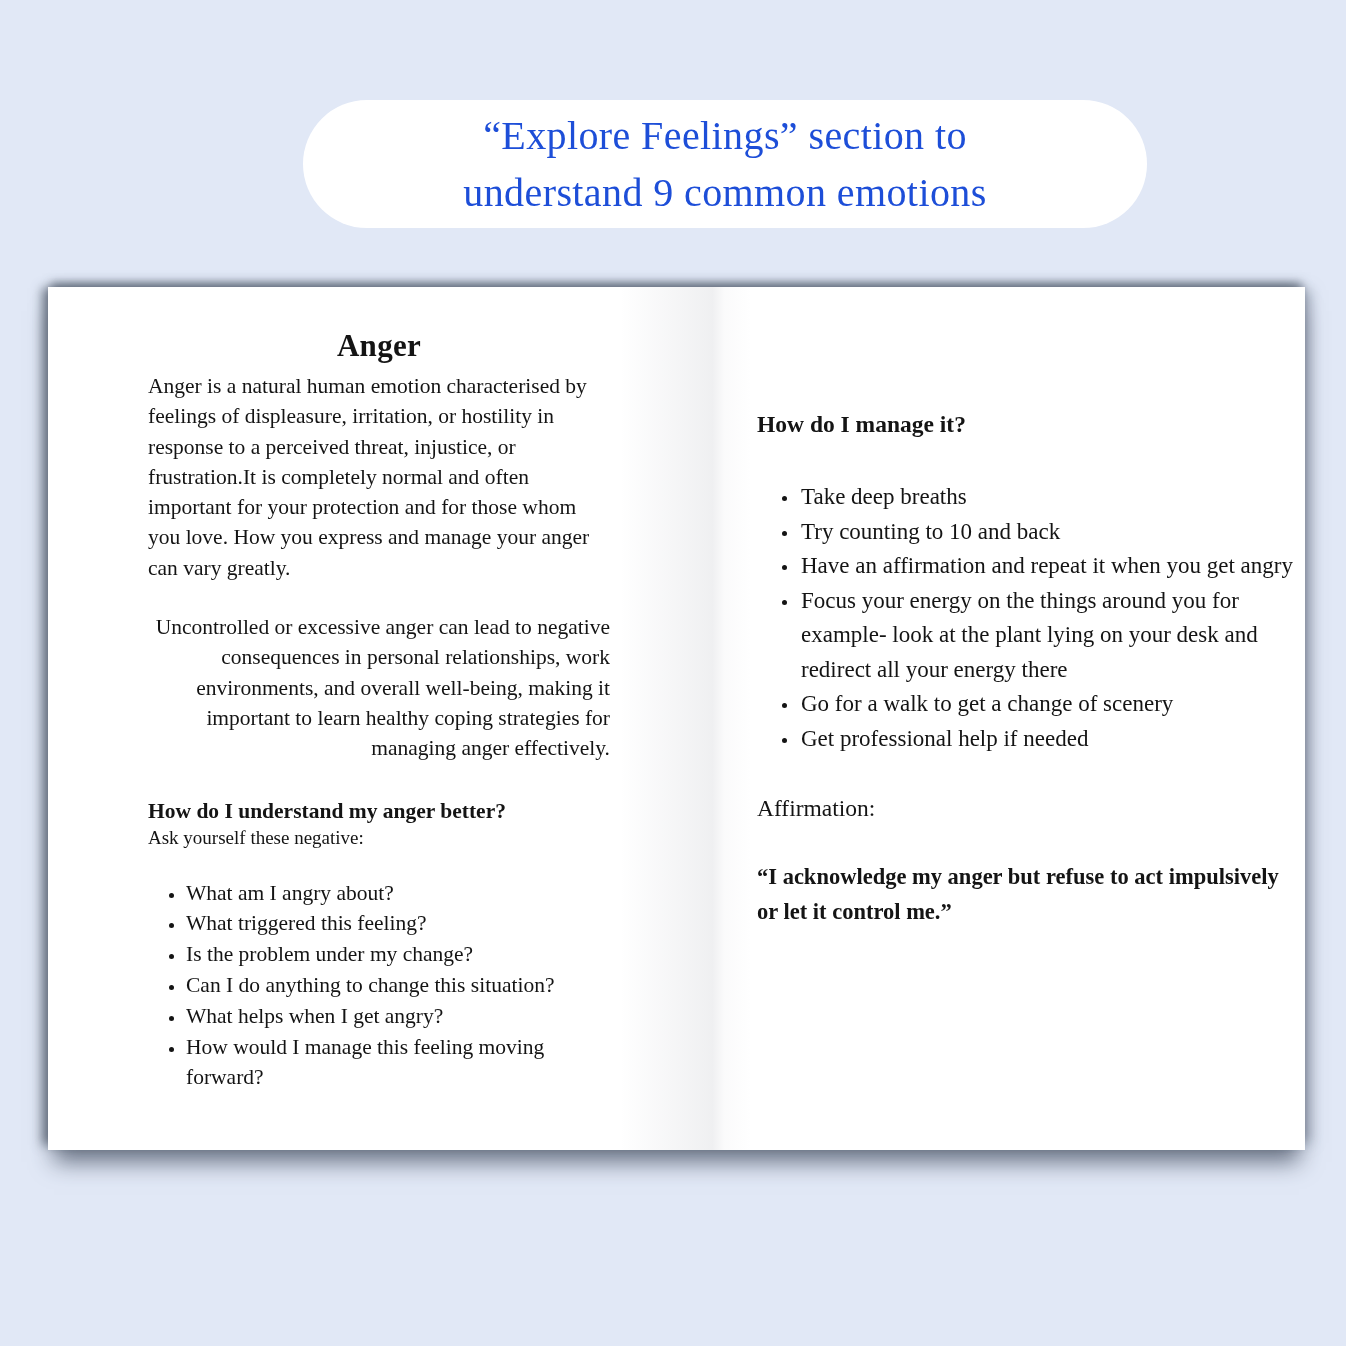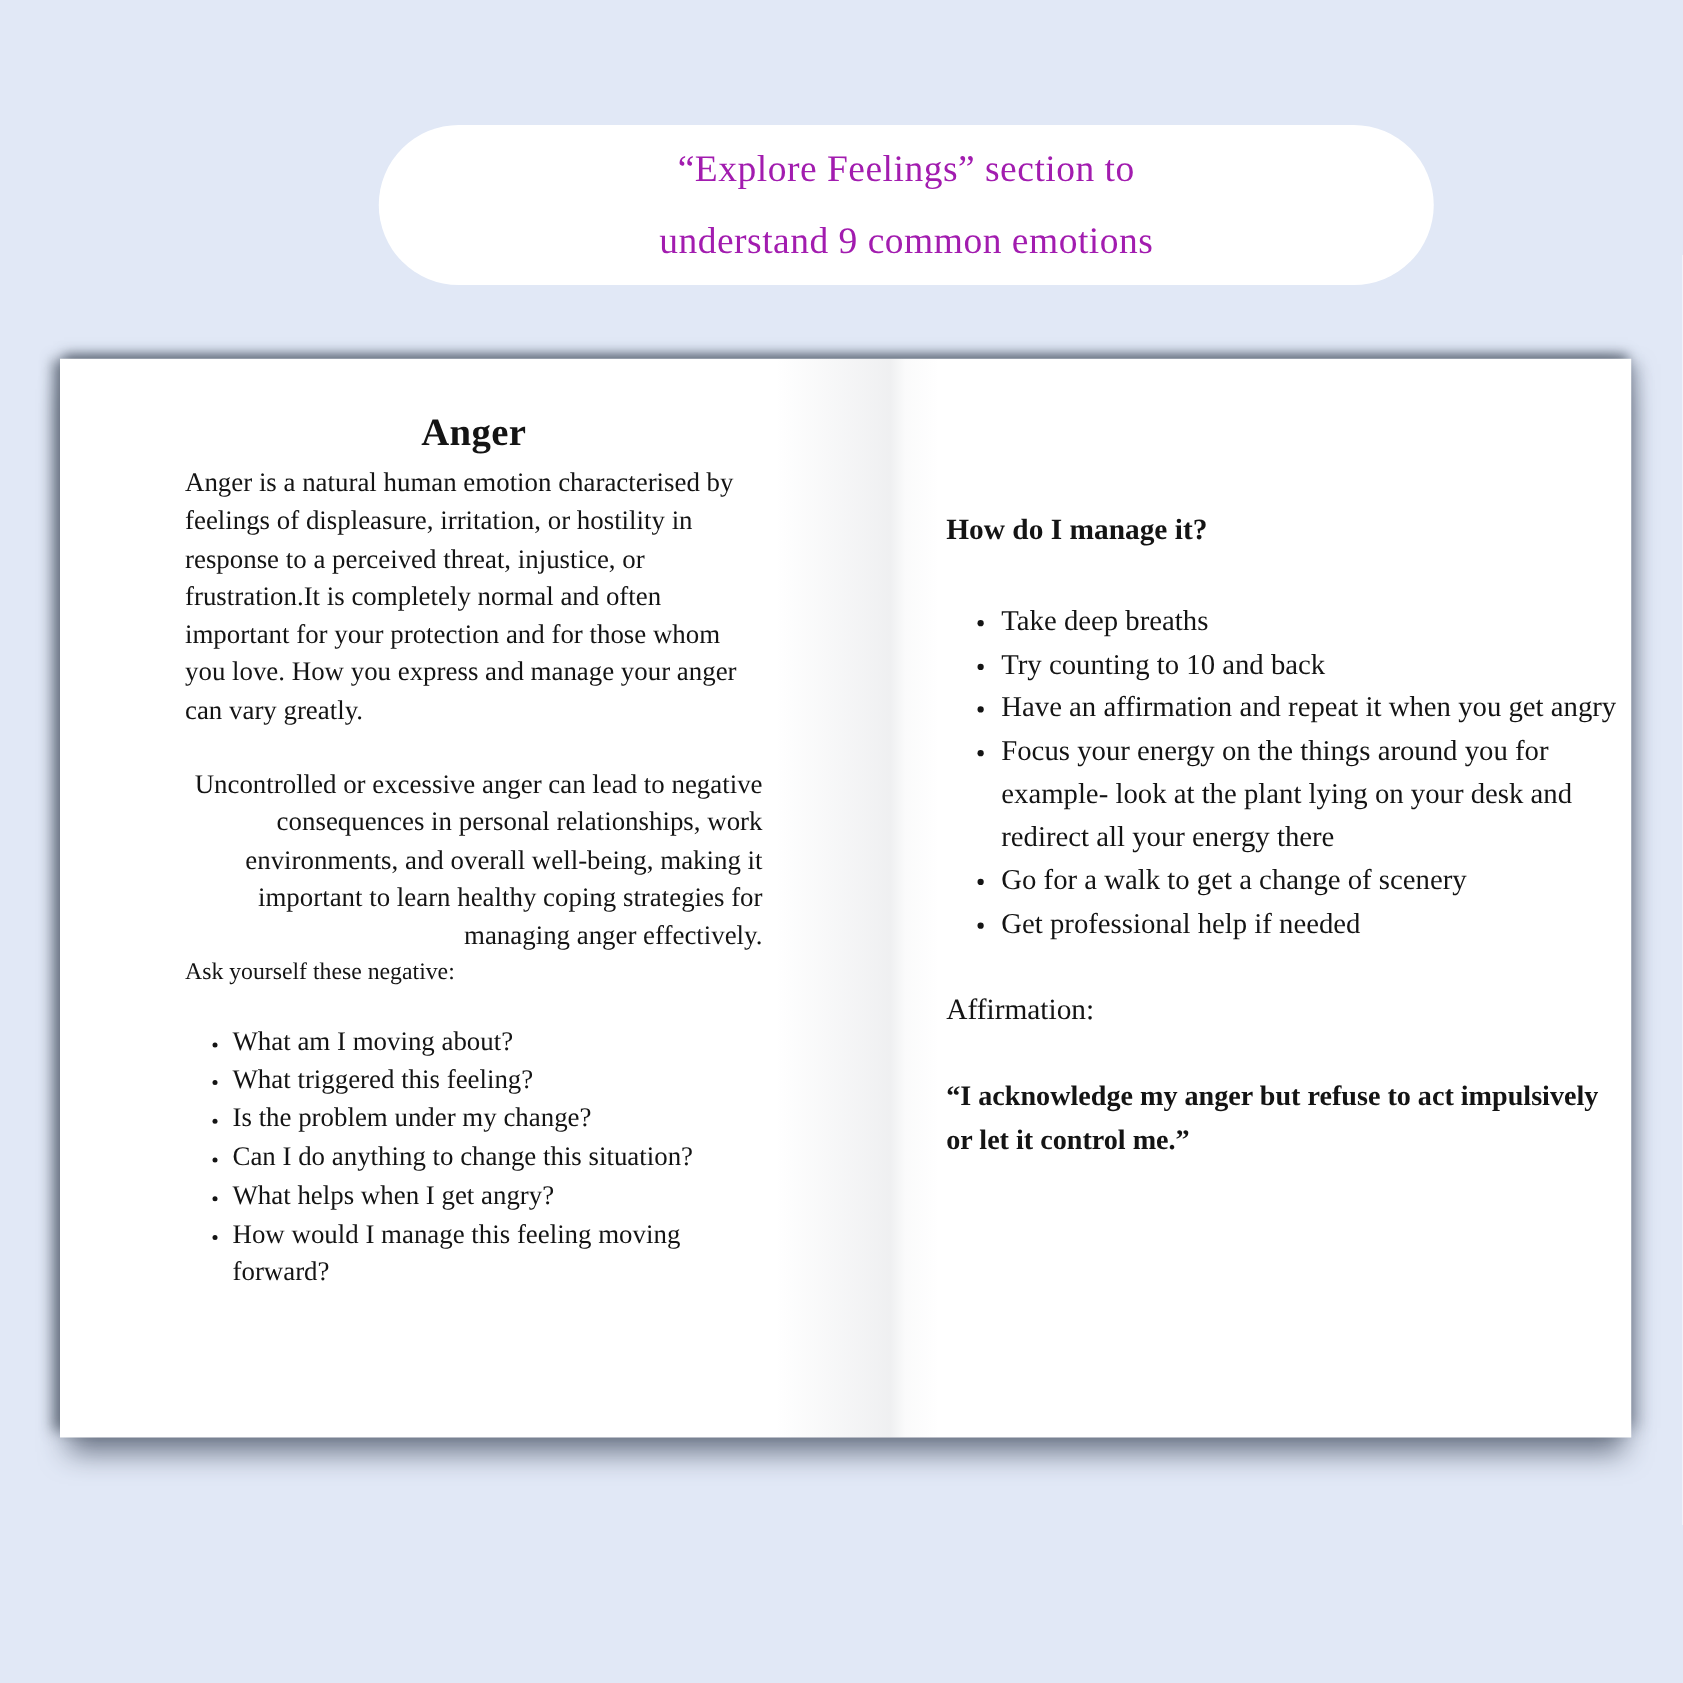--- a/index.html
+++ b/index.html
@@ -32,9 +32,9 @@
     text-align: center;
   }
   .banner-line {
-    font-size: 30px;
+    font-size: 40px;
     line-height: 57px;
-    color: #a21caf;
+    color: #1d4ed8;
     letter-spacing: 0.4px;
     white-space: nowrap;
   }

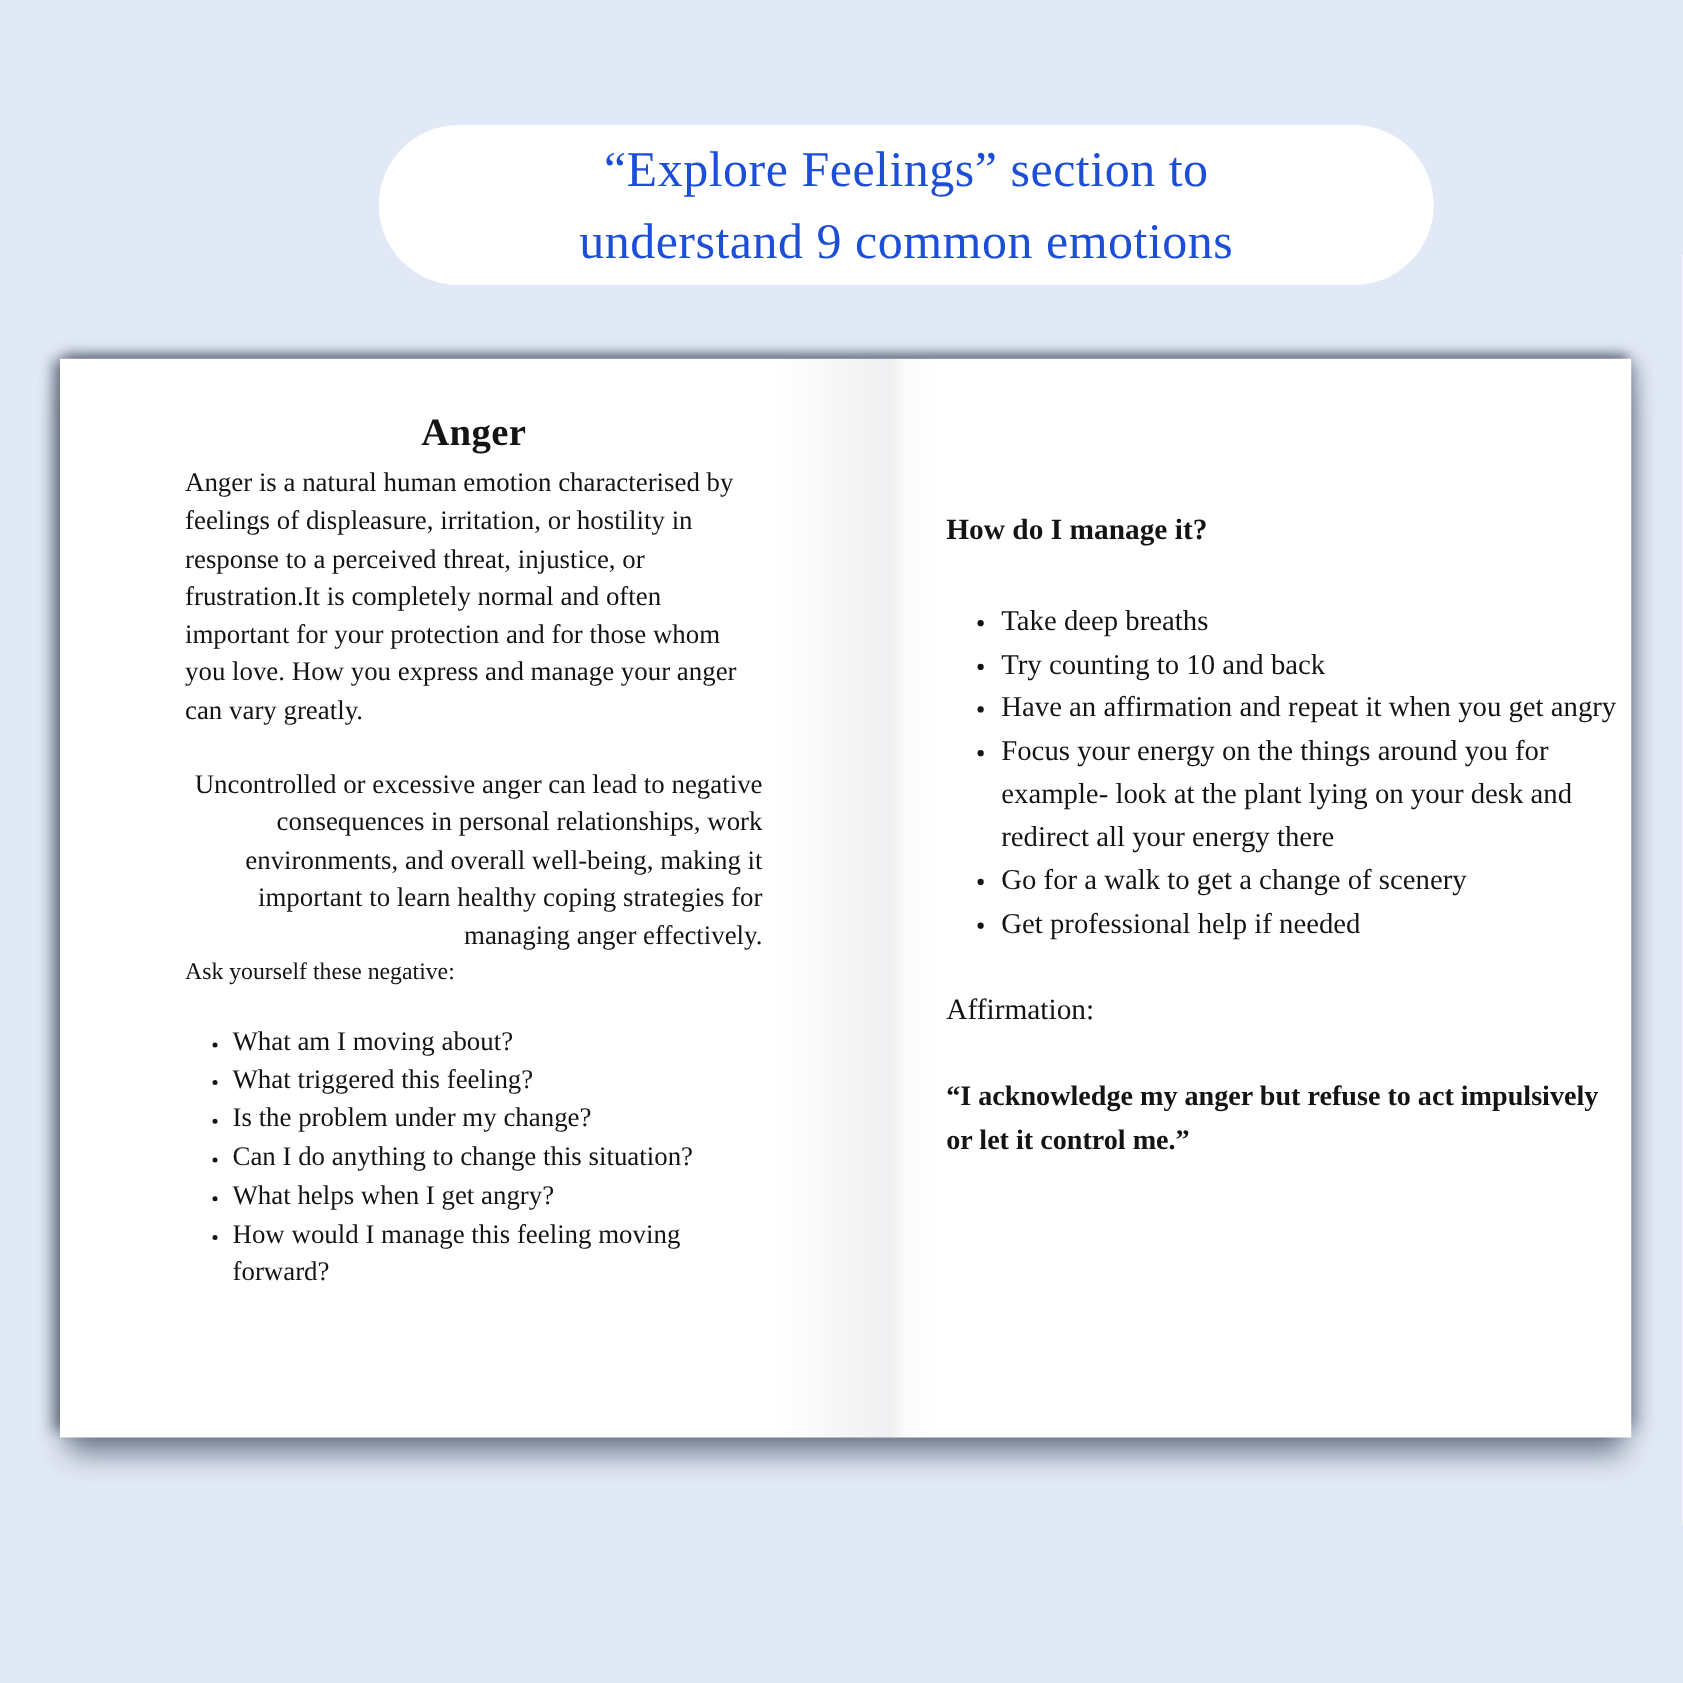--- a/index.html
+++ b/index.html
@@ -170,6 +170,7 @@
       <h1 class="emotion-title">Anger</h1>
       <p class="para-1">Anger is a natural human emotion characterised by feelings of displeasure, irritation, or hostility in response to a perceived threat, injustice, or frustration.It is completely normal and often important for your  protection and for those whom you love. How you express and manage your anger can vary greatly.</p>
       <p class="para-2">Uncontrolled or excessive anger can lead to negative consequences in personal relationships, work environments, and overall well-being, making it important to learn healthy coping strategies for managing anger effectively.</p>
+      <h2 class="subheading-left">How do I understand my anger better?</h2>
       <p class="note">Ask yourself these negative:</p>
       <ul class="q-list">
         <li>What am I moving about?</li>

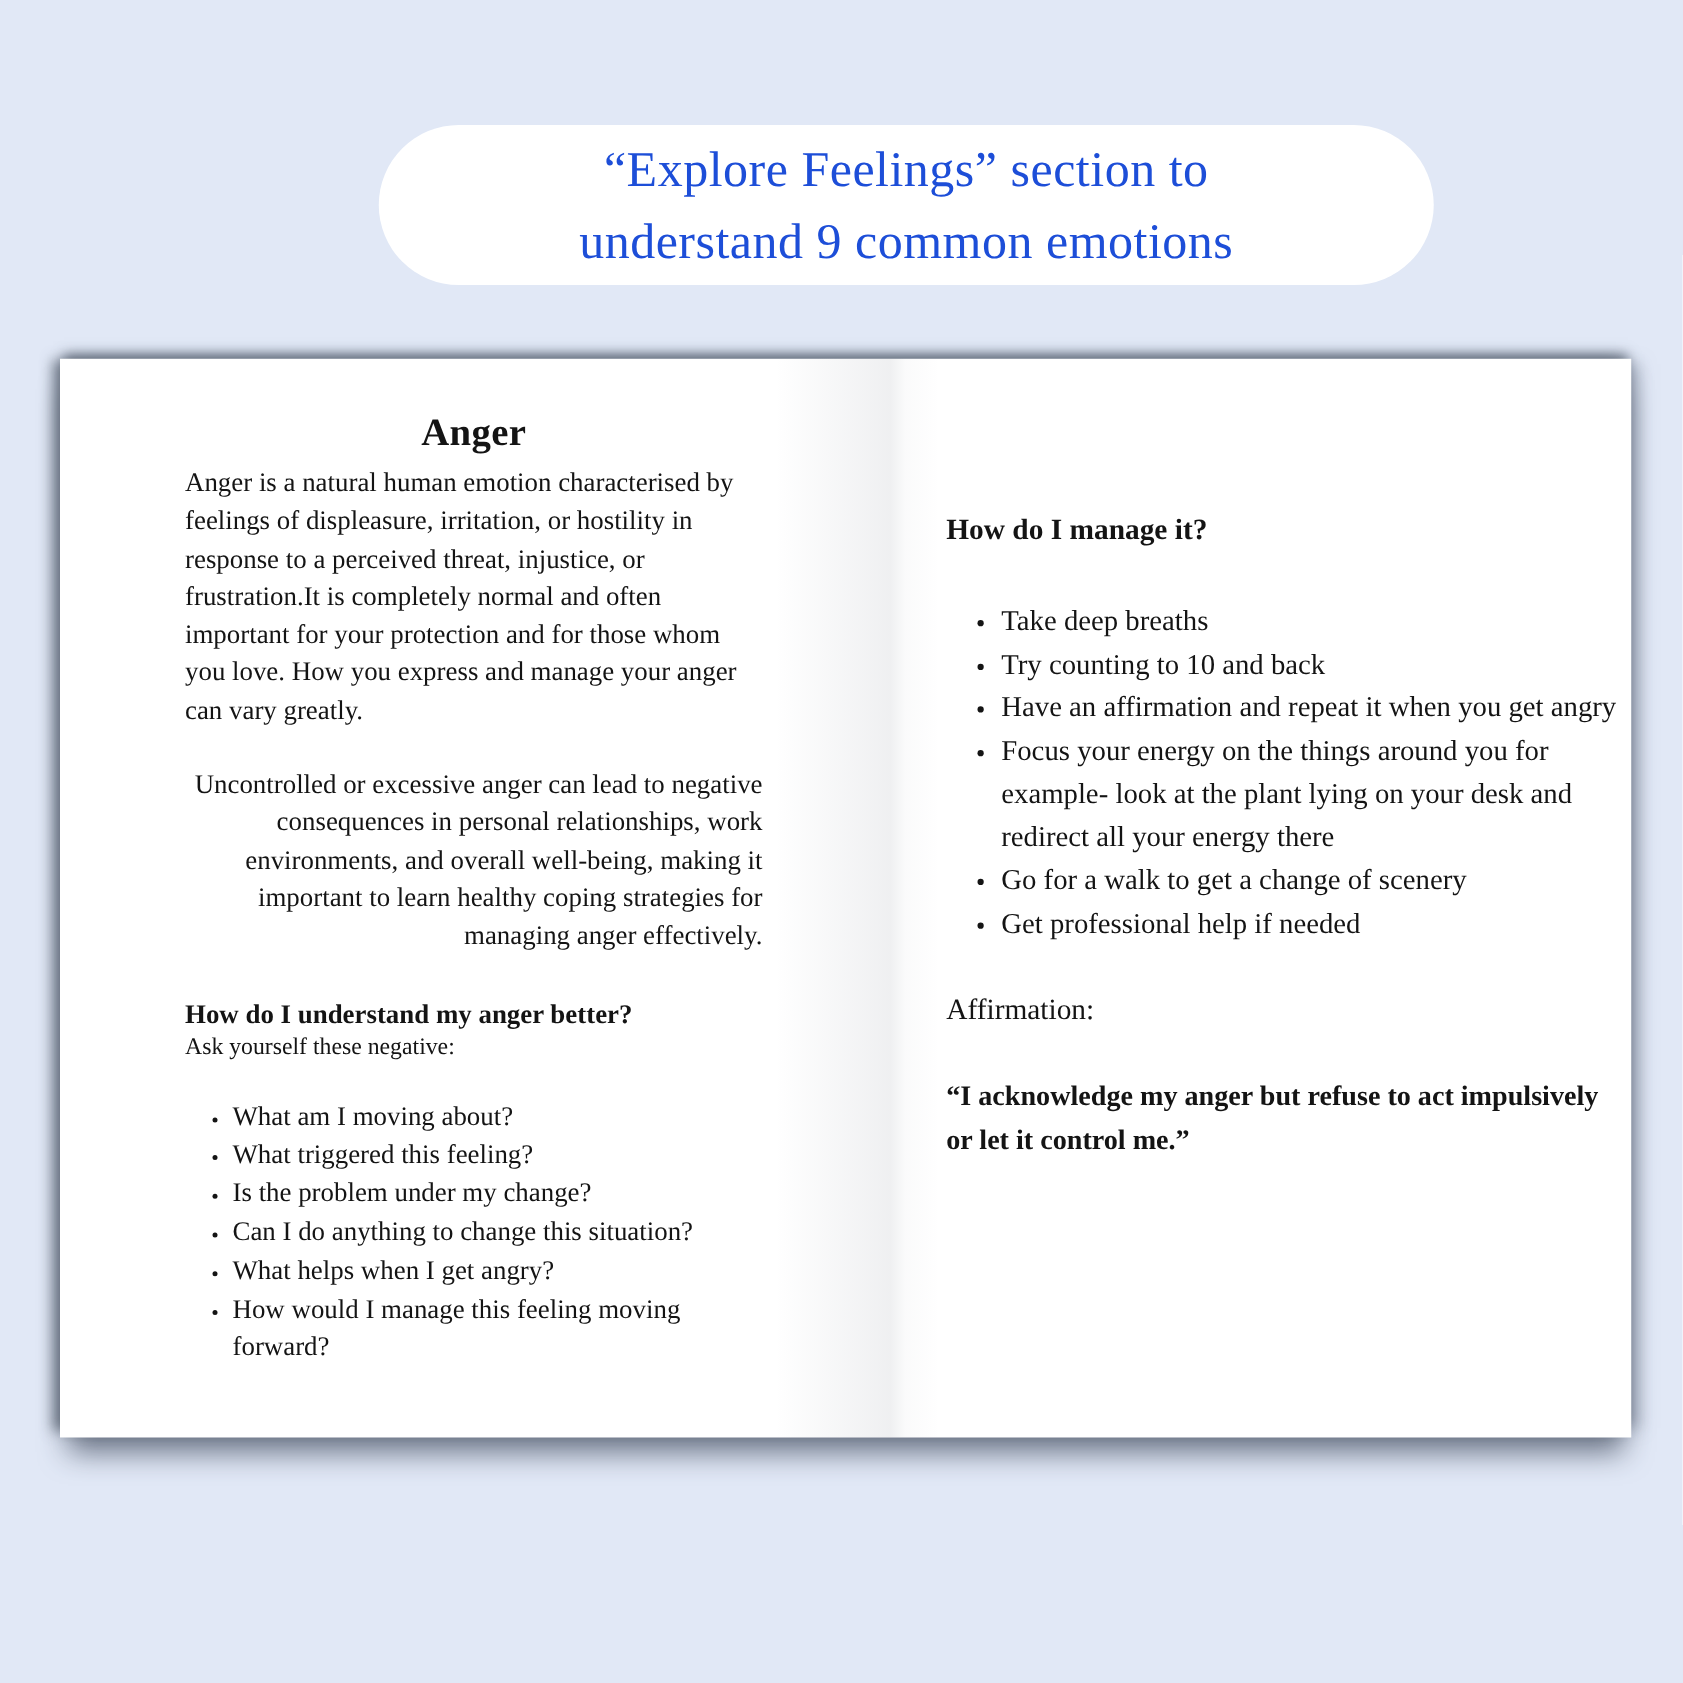--- a/index.html
+++ b/index.html
@@ -173,7 +173,7 @@
       <h2 class="subheading-left">How do I understand my anger better?</h2>
       <p class="note">Ask yourself these negative:</p>
       <ul class="q-list">
-        <li>What am I moving about?</li>
+        <li>What am I angry about?</li>
         <li>What triggered this feeling?</li>
         <li>Is the problem under my change?</li>
         <li>Can I do anything to change this situation?</li>

